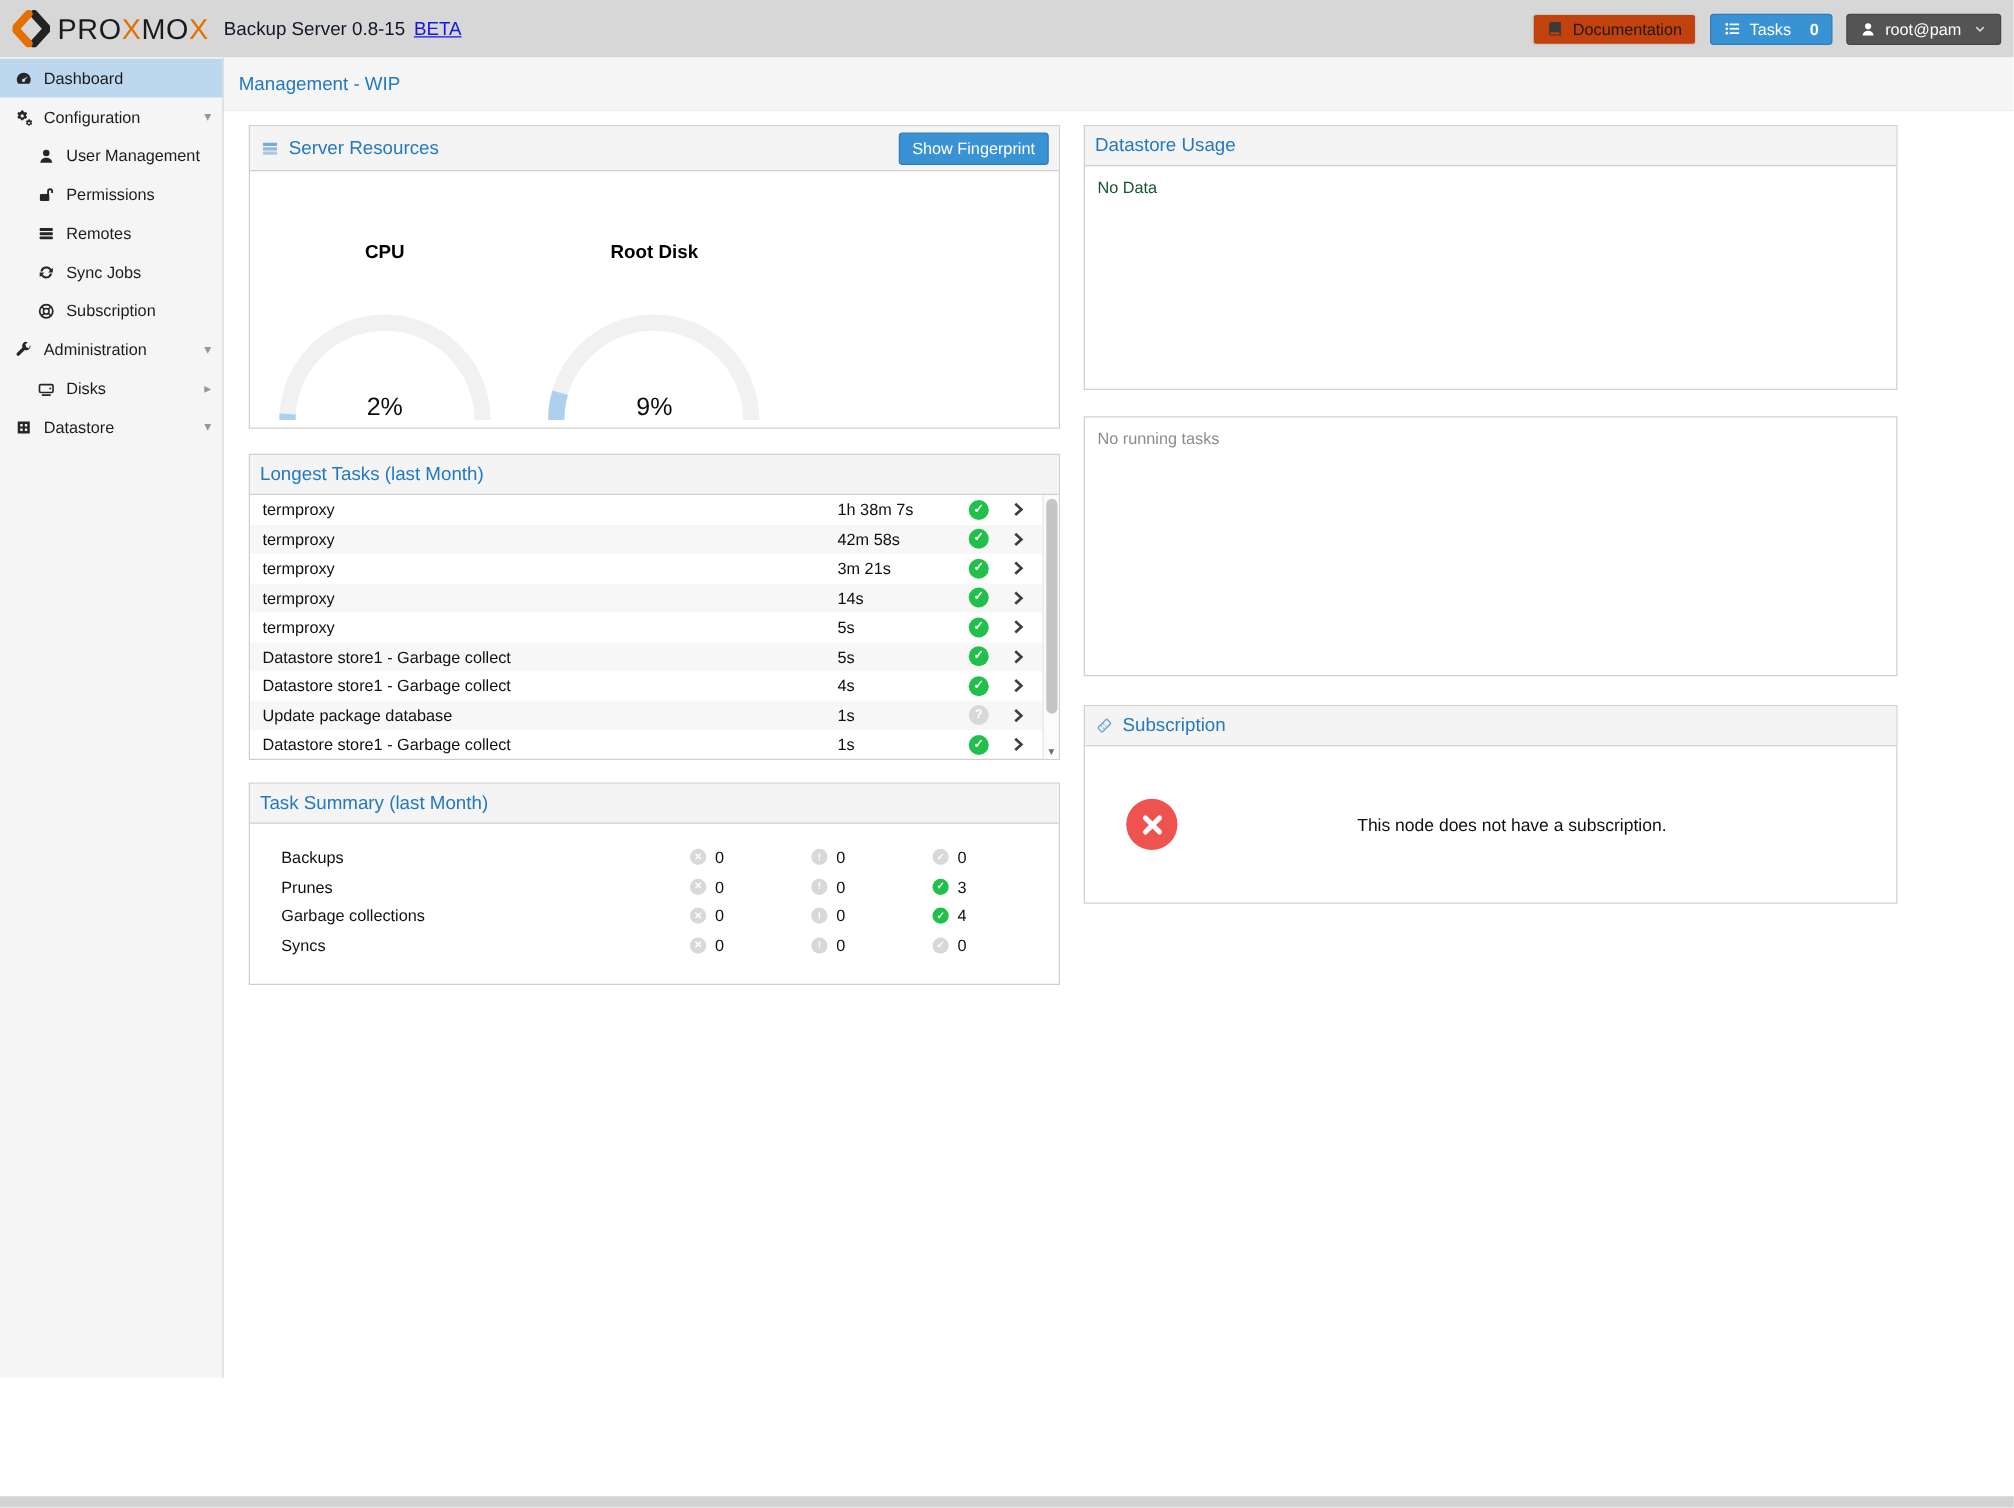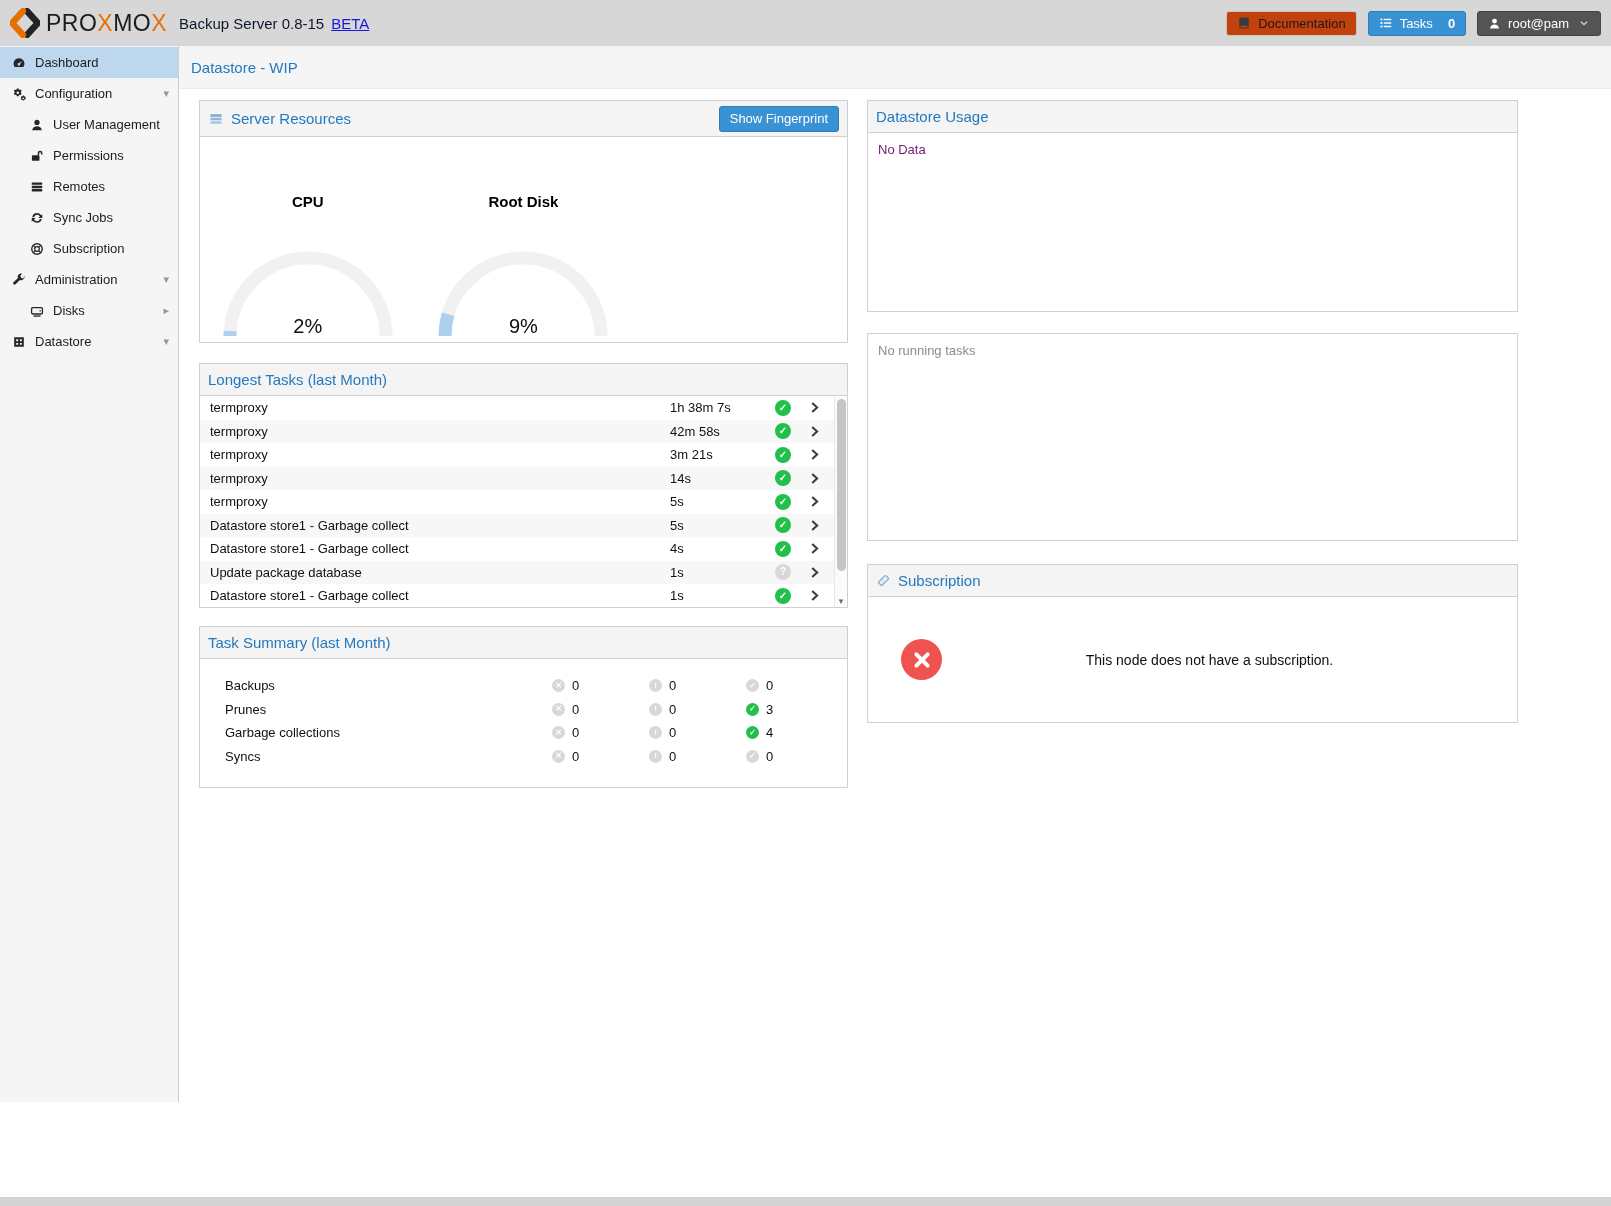--- a/index.html
+++ b/index.html
@@ -260,7 +260,7 @@
     </div>
 
   <div class="main">
-    <div class="page-title">Datastore - WIP</div>
+    <div class="page-title">Management - WIP</div>
 
     <div class="content">
 

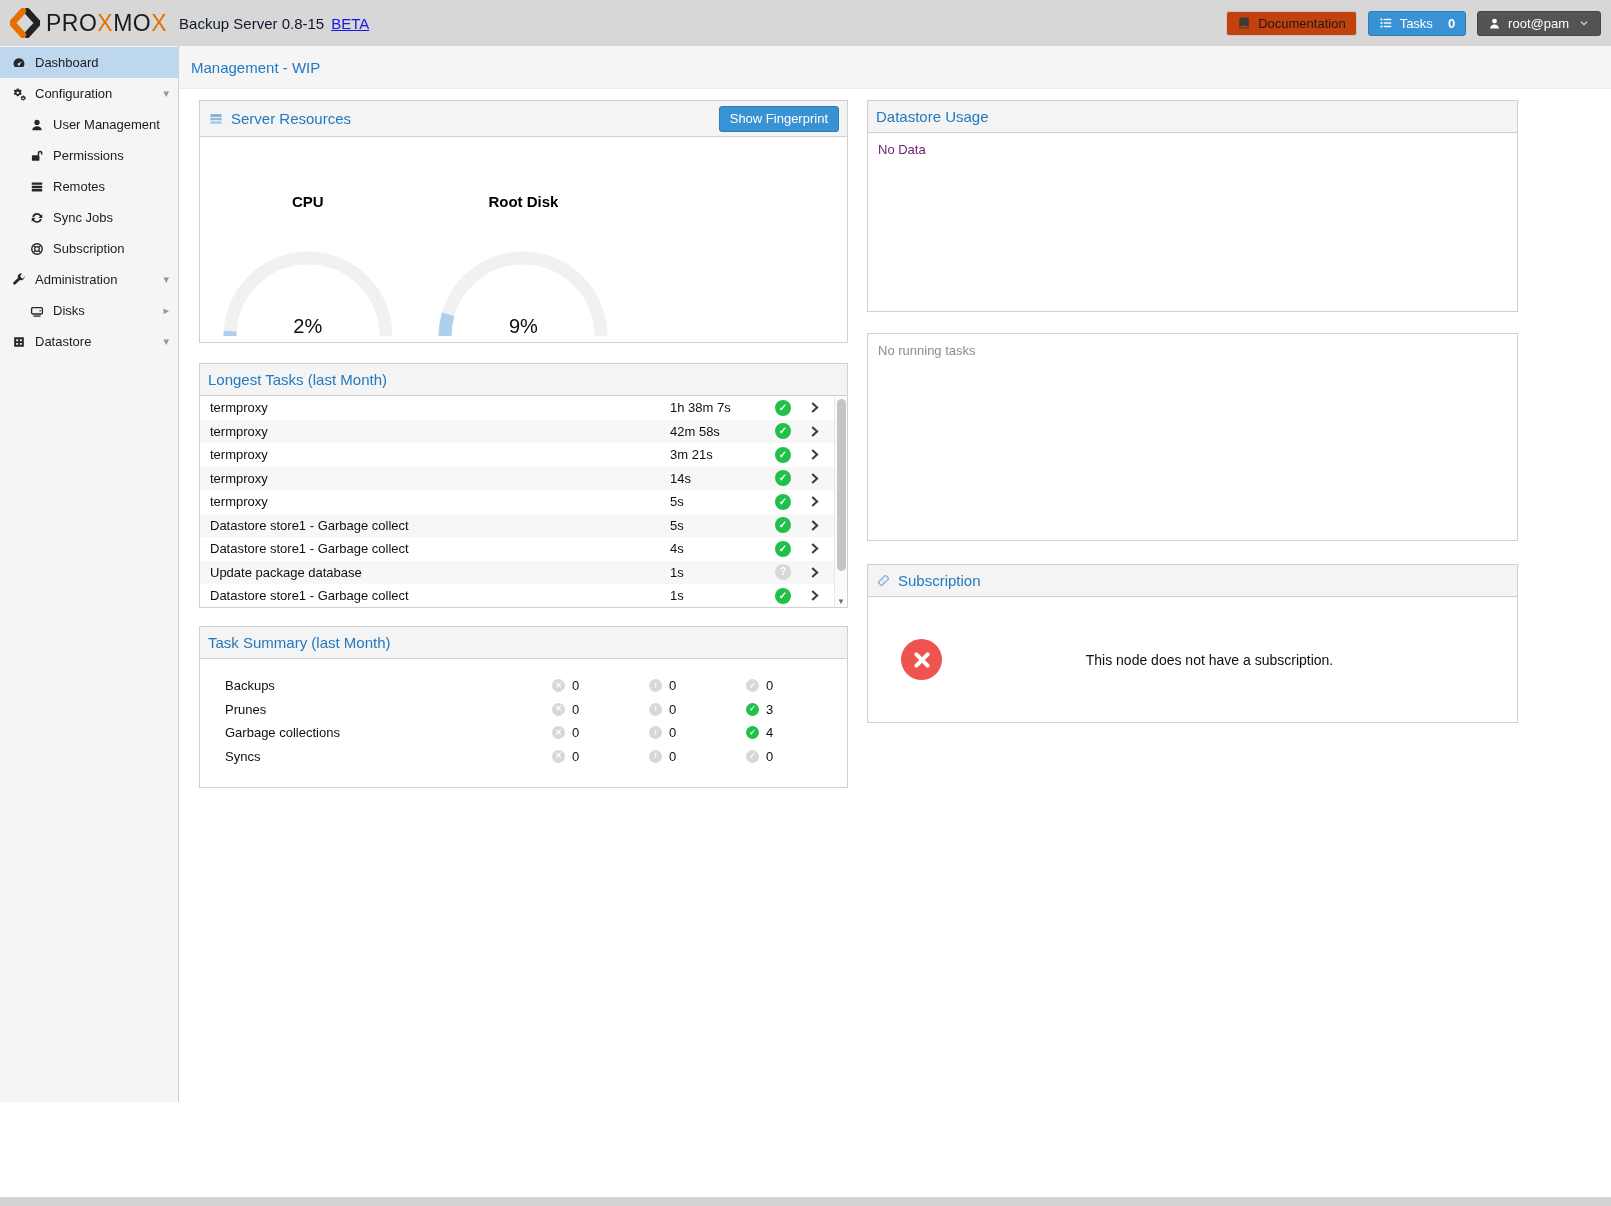--- a/index.html
+++ b/index.html
@@ -68,7 +68,7 @@
   .du-cell { display:flex; align-items:center; padding:0 9px; border-right:1px solid #e2e2e2; cursor:pointer; }
   .du-cell.sorted { background:#e4effa; }
   .du-cell .sort { margin-left:6px; color:#8aa0b4; font-size:12px; }
-  .du-body { height:178px; padding:9px 10px; font-size:13px; color:#701a75; }
+  .du-body { height:178px; padding:9px 10px; font-size:13px; color:#14532d; }
 
   
   .lt-body { position:relative; height:211px; overflow:hidden; }

